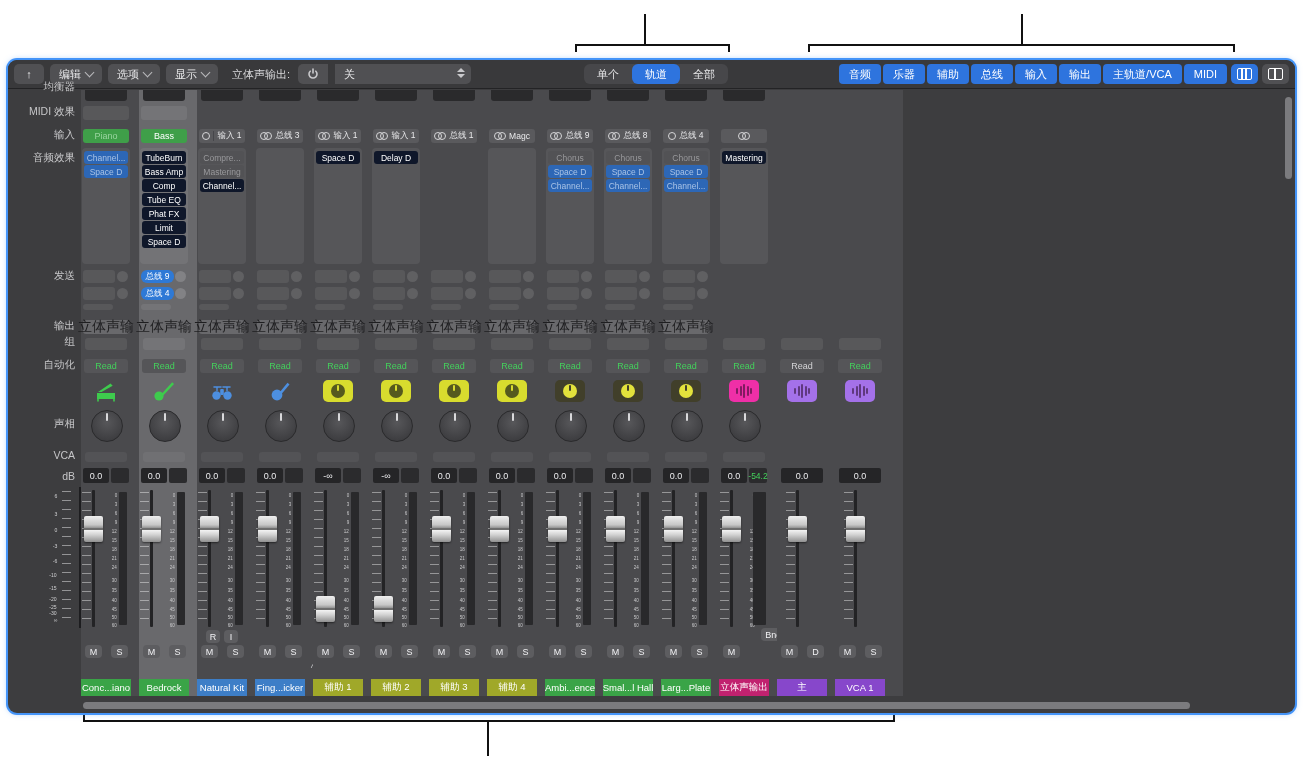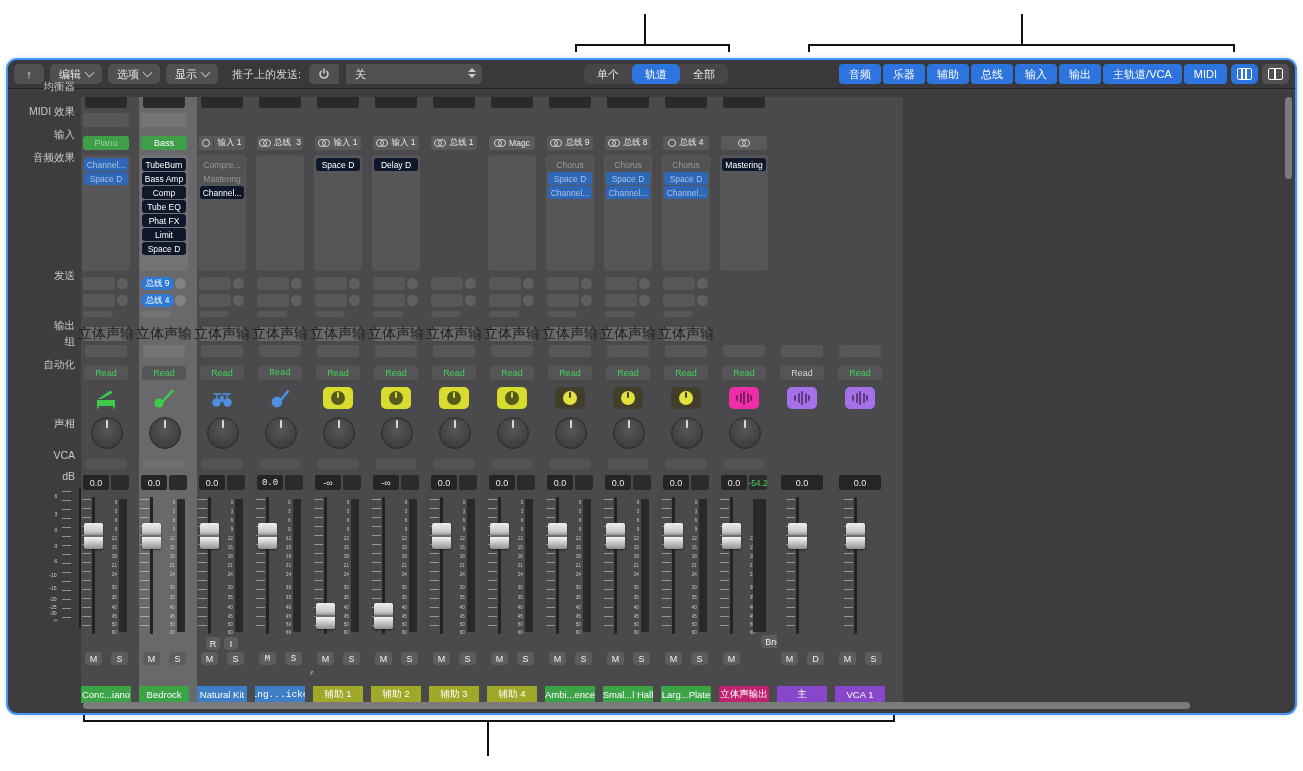--- a/index.html
+++ b/index.html
@@ -144,7 +144,7 @@
           <span>显示</span>
           <span class="chev"></span>
         </div>
-        <span class="tb-label">推子上的发送:</span>
+        <span class="tb-label">立体声输出:</span>
         <div class="tb-btn pwr">
           <svg width="12" height="12" viewBox="0 0 12 12">
             <path d="M6 1v4" stroke="#c9c9cc" stroke-width="1.6" fill="none" stroke-linecap="round"></path>

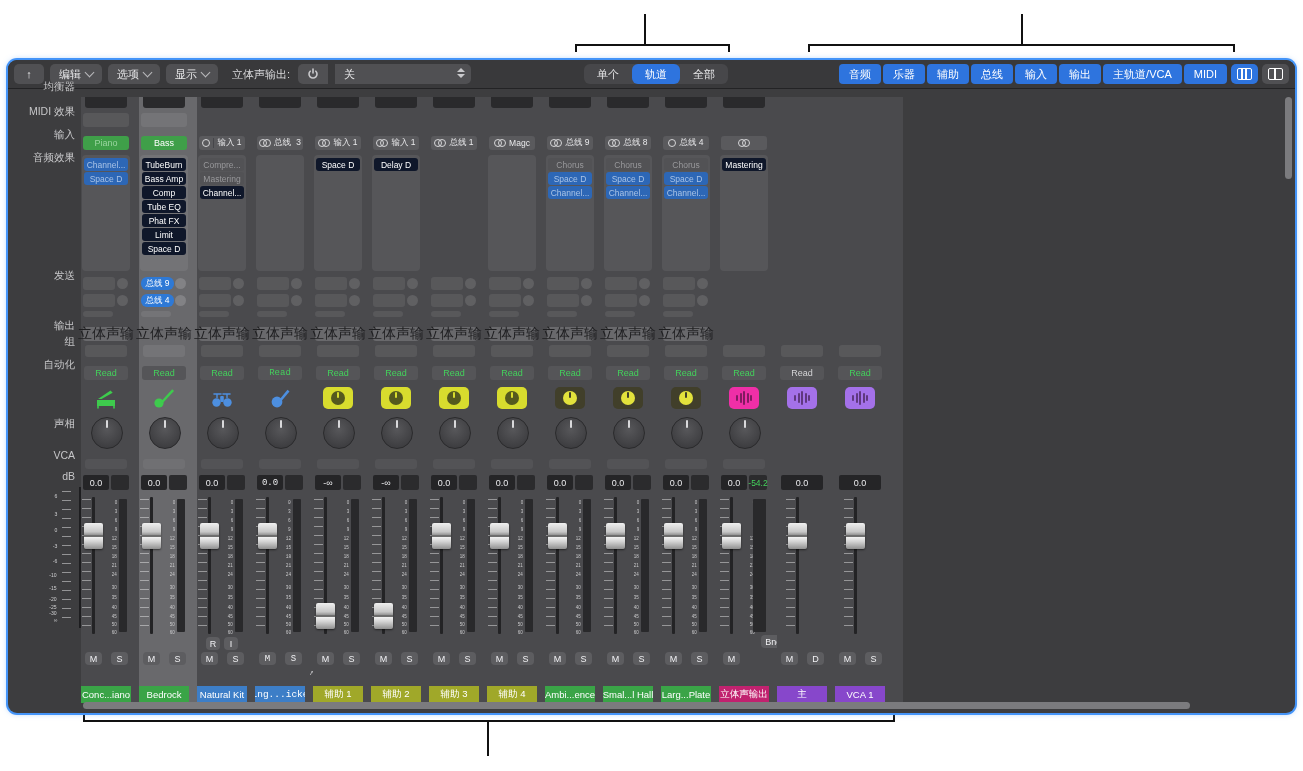--- a/index.html
+++ b/index.html
@@ -49,7 +49,7 @@
     background:repeating-linear-gradient(to bottom,rgba(255,255,255,.45) 0,rgba(255,255,255,.45) 1px,transparent 1px,transparent 9px);}
   .lc-rail{position:absolute;right:0;top:398px;width:2px;height:141px;background:#1d1d1f;}
   .strips{position:absolute;left:73px;top:0;width:820px;height:624px;}
-  .strip{position:absolute;top:8px;width:68px;height:606px;background:#4a4a4d;}
+  .strip{position:absolute;top:1px;width:68px;height:606px;background:#4a4a4d;}
   .strip.sel{background:#69696c;}
   .eq-thumb{position:absolute;left:4px;top:0;width:42px;height:11px;background:#2a2a2c;border-radius:0 0 3px 3px;}
   .slot-empty{position:absolute;left:2px;background:rgba(255,255,255,.08);border-radius:3px;}

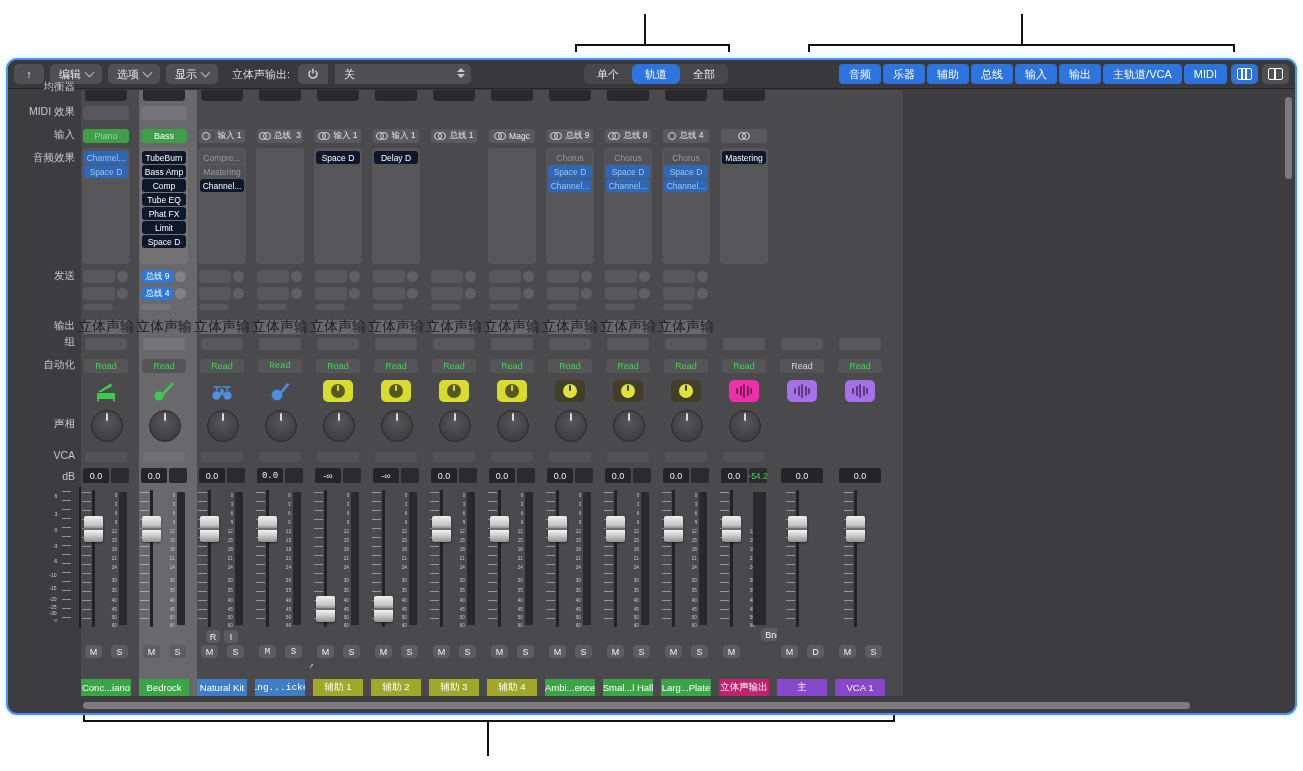--- a/index.html
+++ b/index.html
@@ -406,7 +406,7 @@
             <div class="smallbtn" style="left: 30px; top: 555px; width: 17px;">S</div>
             <div class="namebar" style="background: rgb(61, 126, 199);">Natural Kit</div>
           </div>
-          <div class="strip" style="left: 174px; font-family: Liberation Mono, monospace;">
+          <div class="strip" style="left: 174px;">
             <div class="eq-thumb"></div>
             <div class="input-io">
               <div style="display: flex;">

